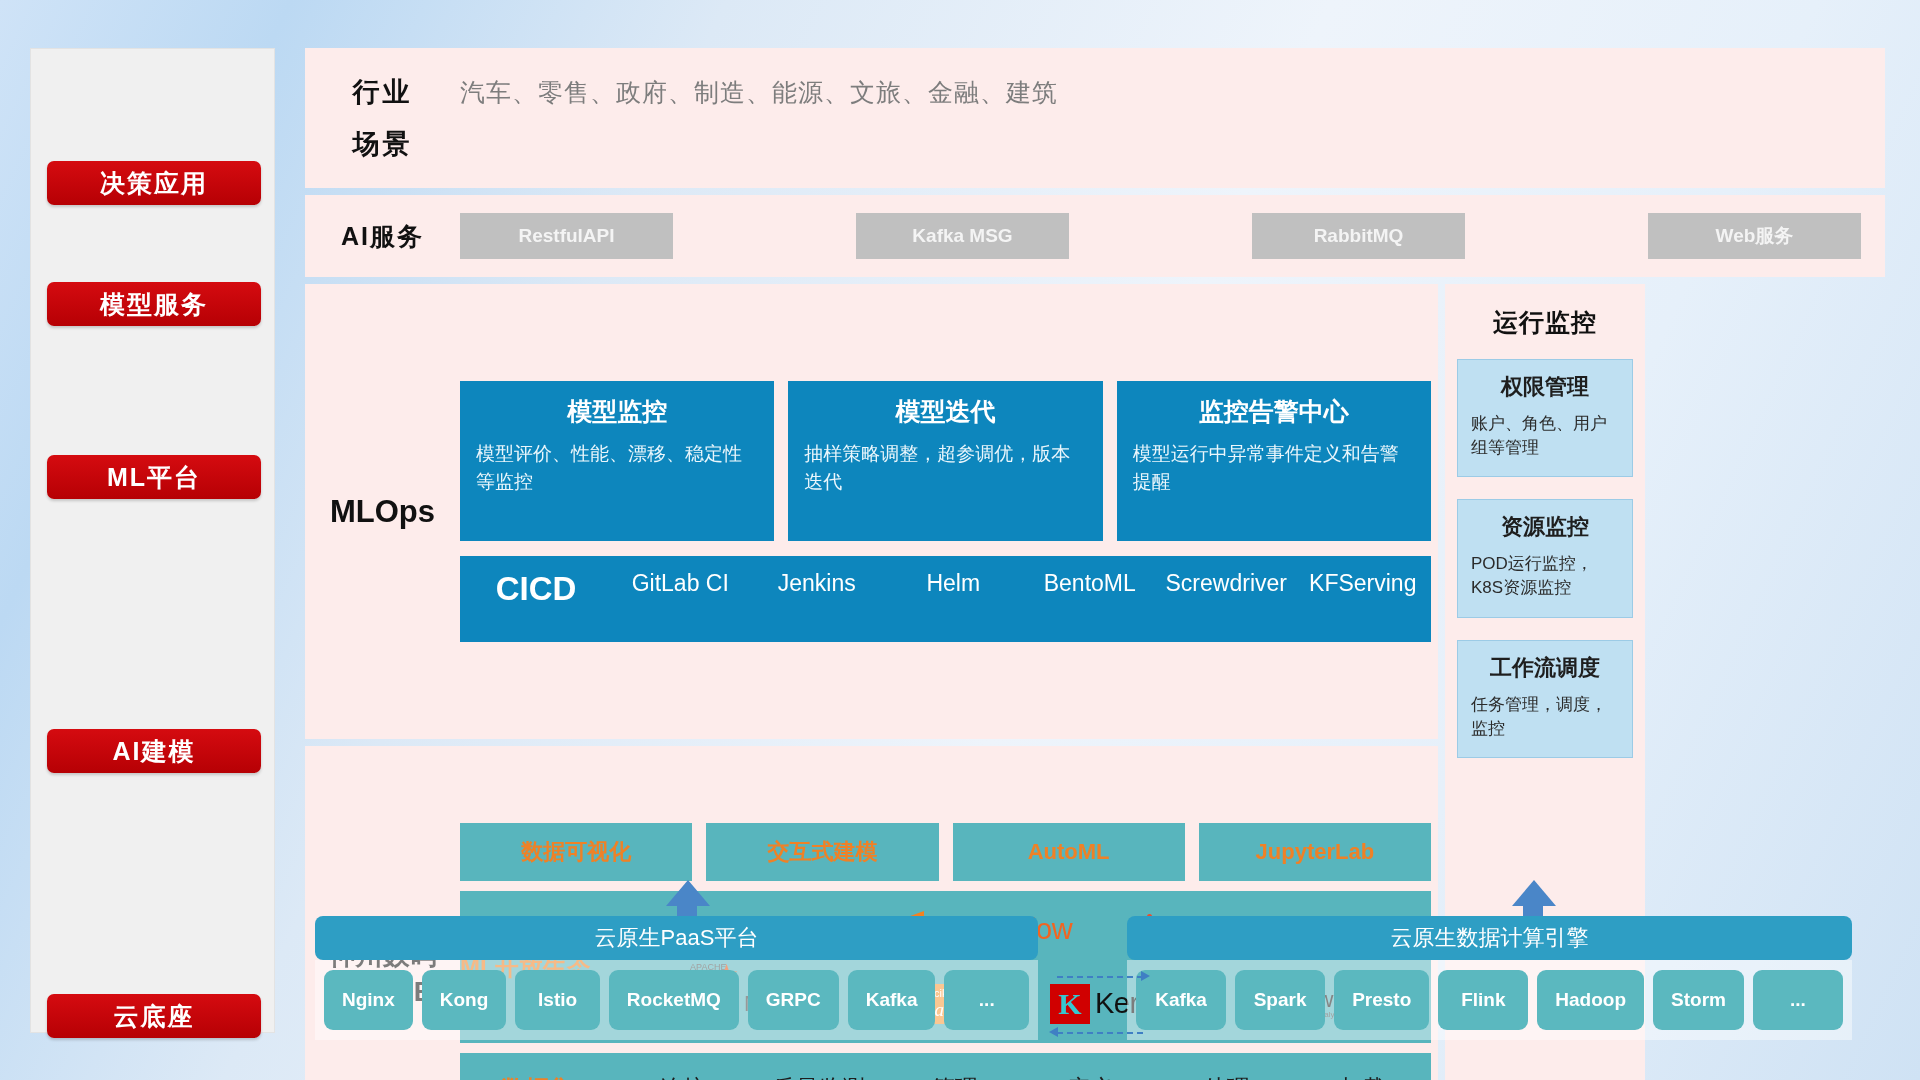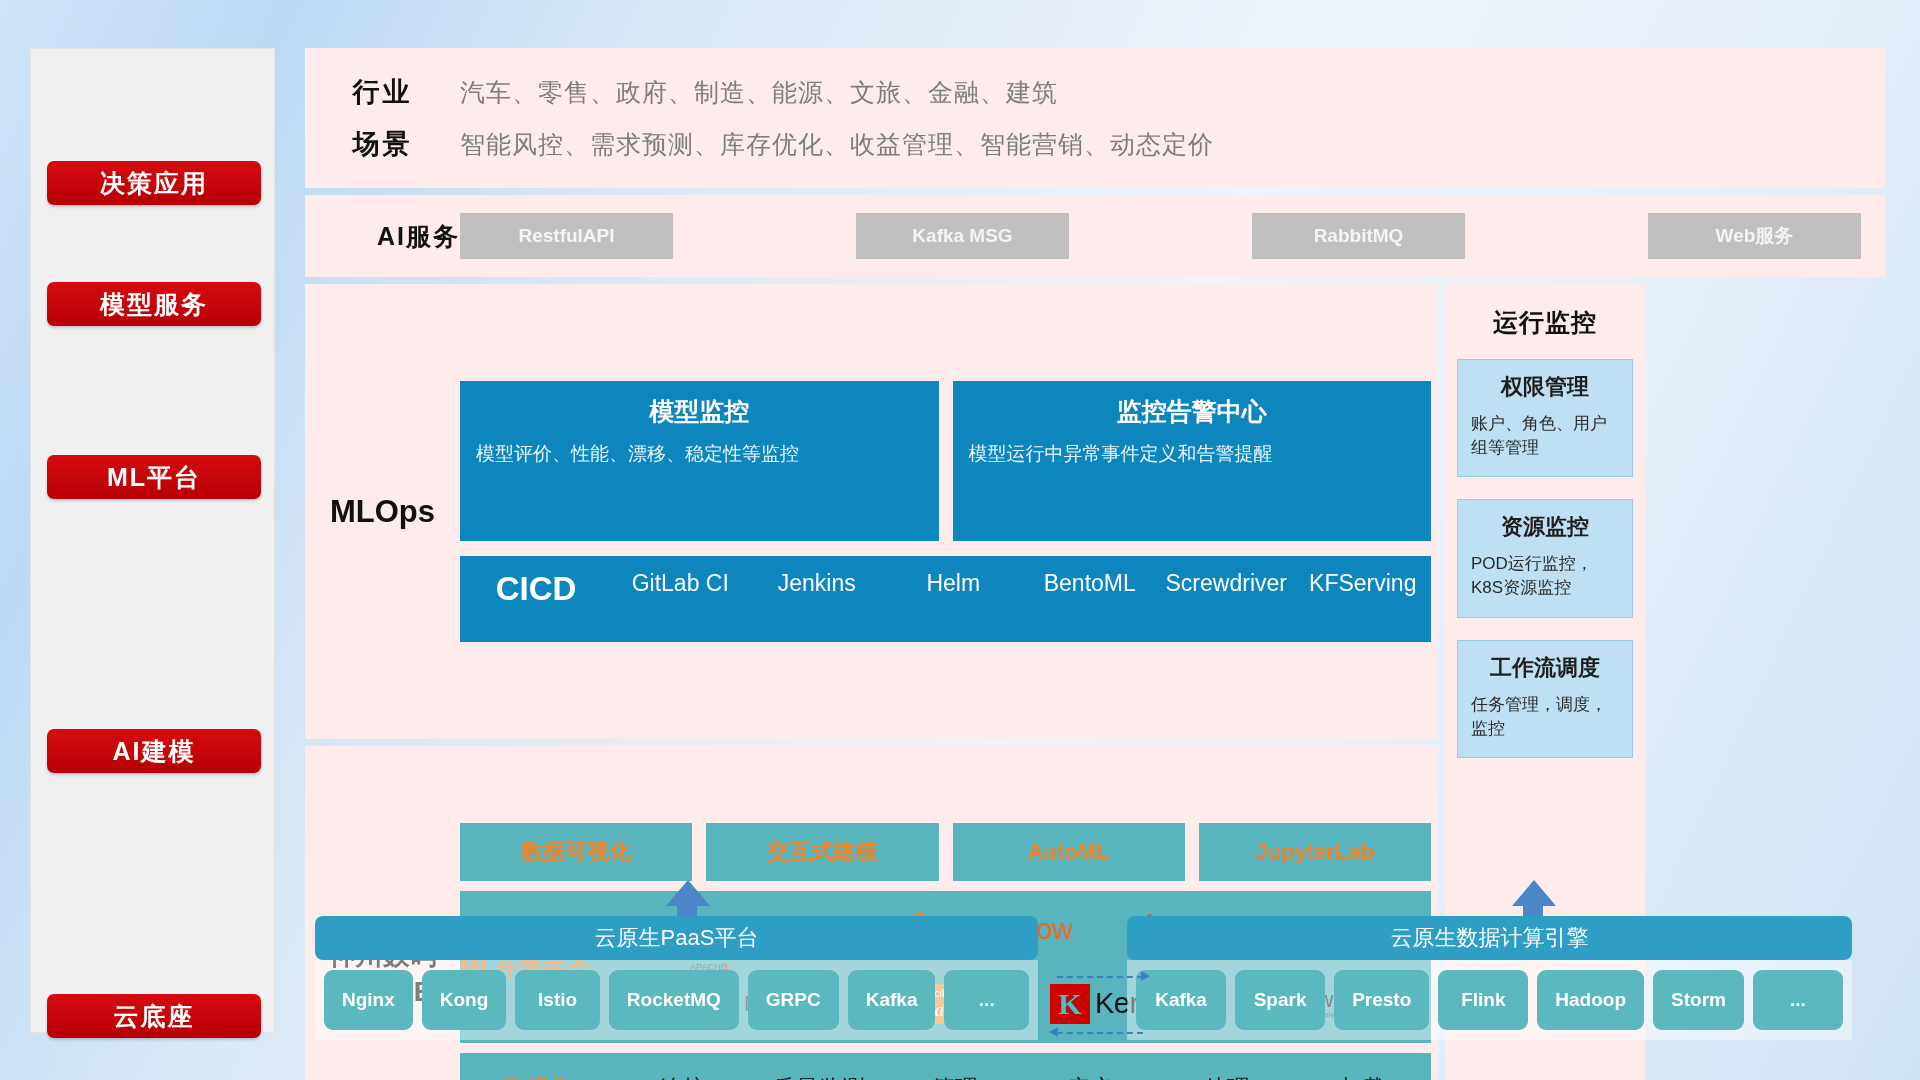--- a/index.html
+++ b/index.html
@@ -171,7 +171,6 @@
     </div>
     <div class="kv-row">
       <div class="kv-key">场景</div>
-      <div class="kv-val">智能风控、需求预测、库存优化、收益管理、智能营销、动态定价</div>
     </div>
   </div>
 

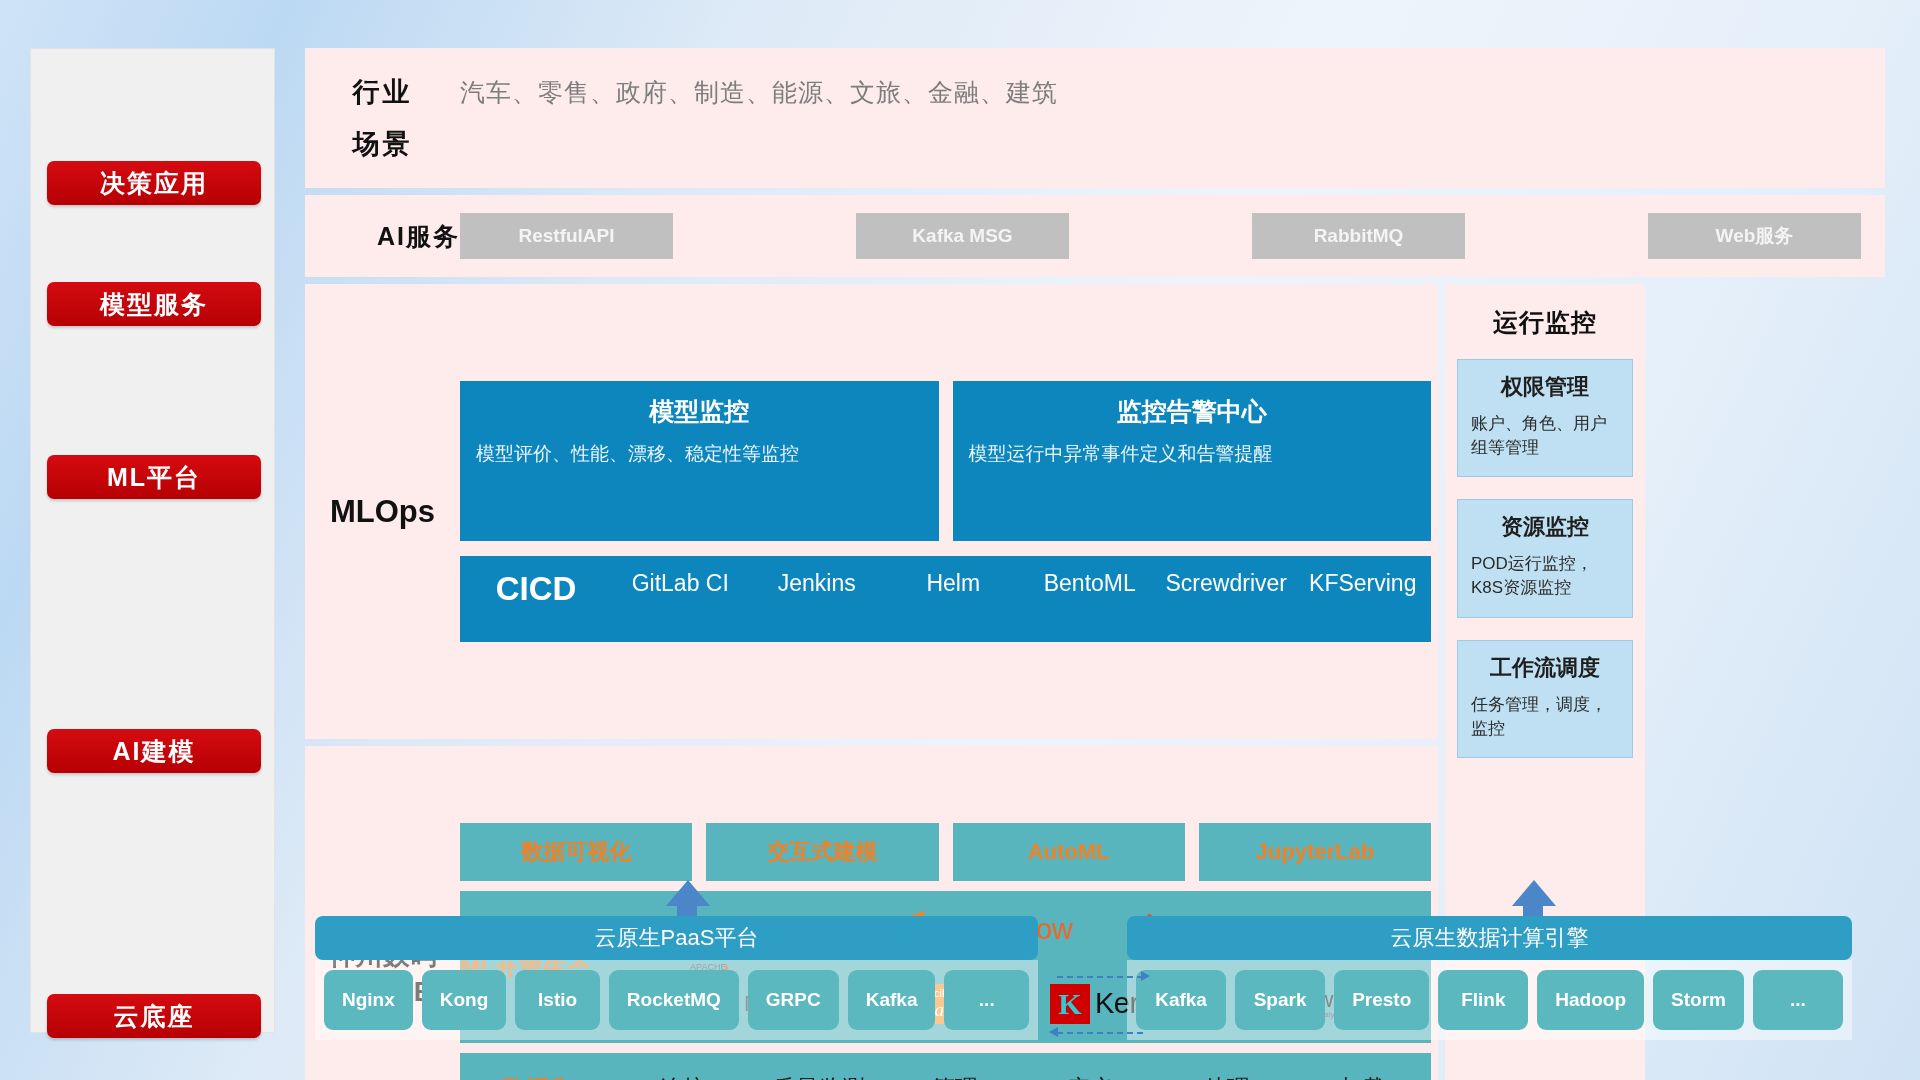--- a/index.html
+++ b/index.html
@@ -42,7 +42,7 @@
 
   
   #band-svc{ height:82px; display:flex; align-items:center; }
-  #band-svc .sec-label{ width:155px; text-align:right; font-size:25px; font-weight:bold; color:#111; letter-spacing:2px;}
+  #band-svc .sec-label{ width:155px; text-align:center; font-size:25px; font-weight:bold; color:#111; letter-spacing:2px;}
   #svc-items{ flex:1; display:flex; gap:0; justify-content:space-between; padding-right:24px;}
   .svc-chip{
     width:213px; height:46px; background:#c0c0c0; color:#f4f4f4;

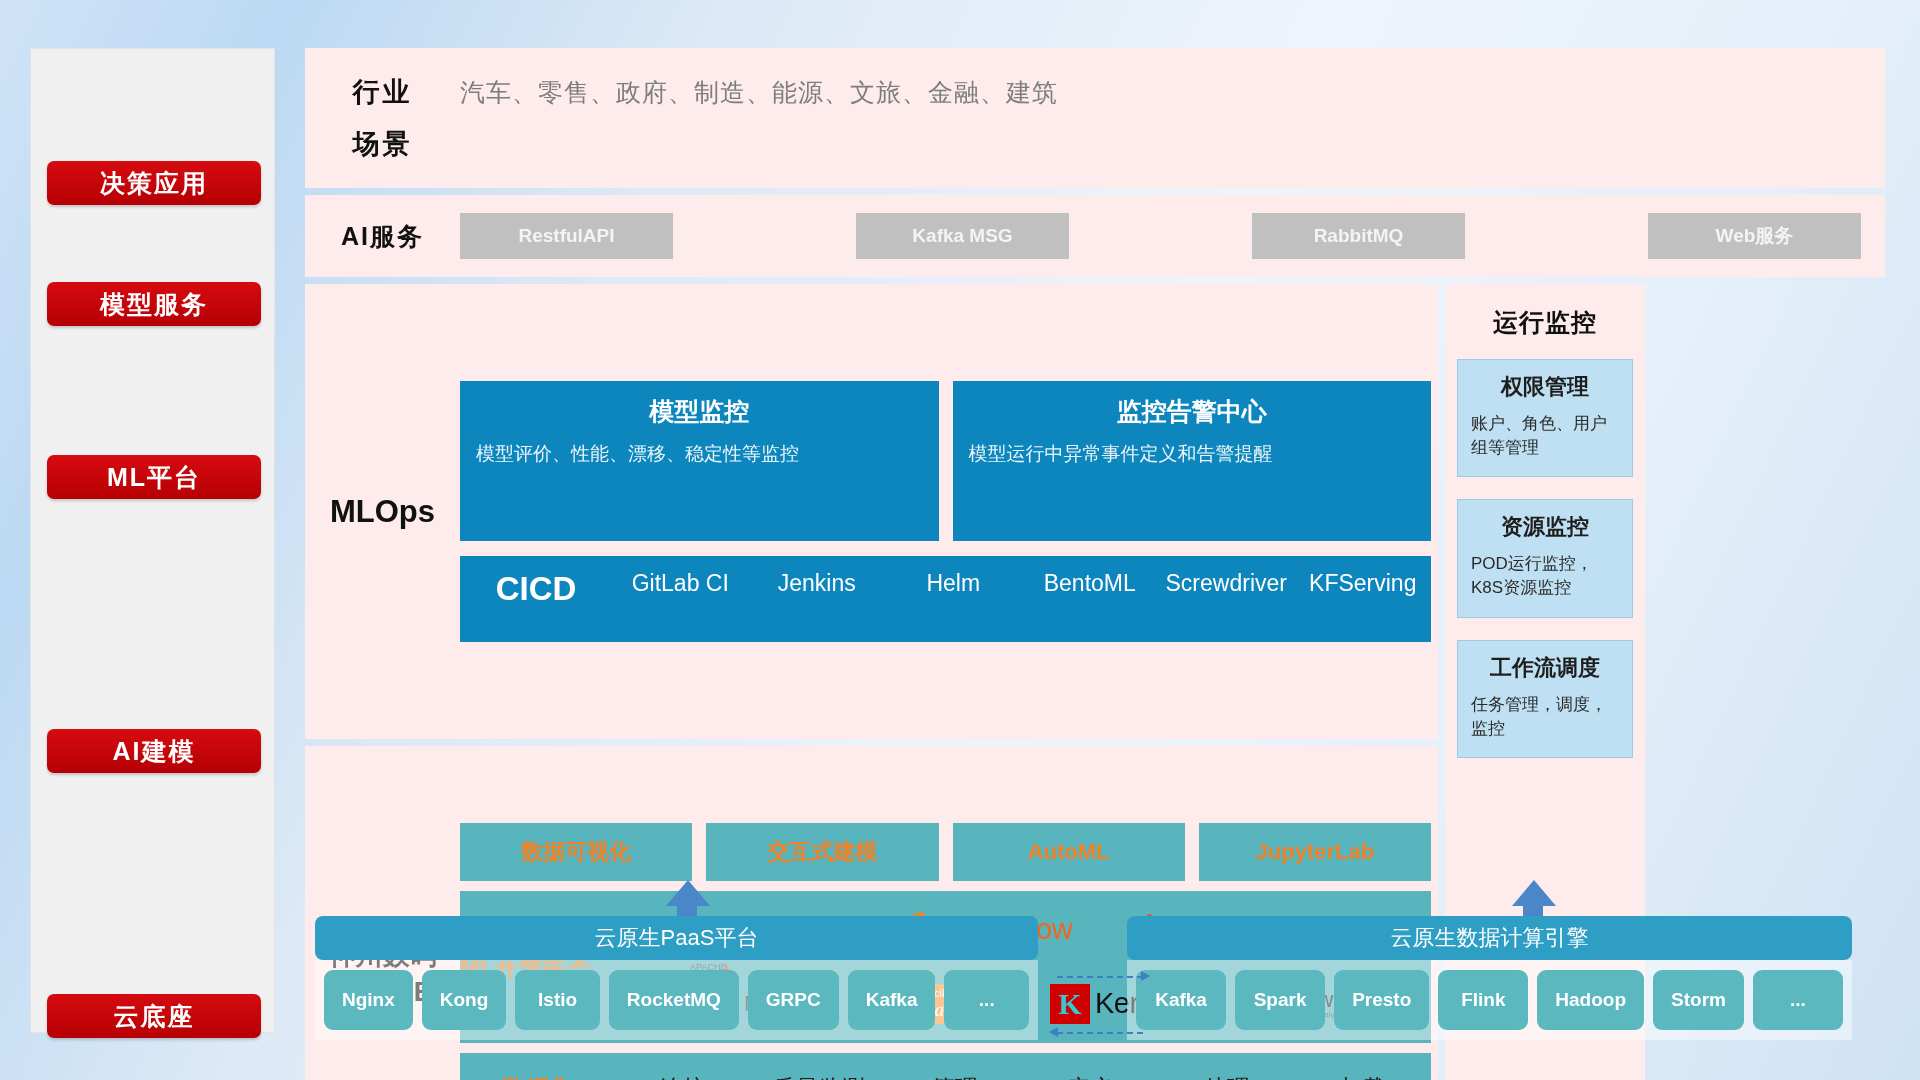--- a/index.html
+++ b/index.html
@@ -203,6 +203,10 @@
               <p>模型评价、性能、漂移、稳定性等监控</p>
             </div>
             <div class="mlops-card">
+              <h4>模型迭代</h4>
+              <p>抽样策略调整，超参调优，版本迭代</p>
+            </div>
+            <div class="mlops-card">
               <h4>监控告警中心</h4>
               <p>模型运行中异常事件定义和告警提醒</p>
             </div>

